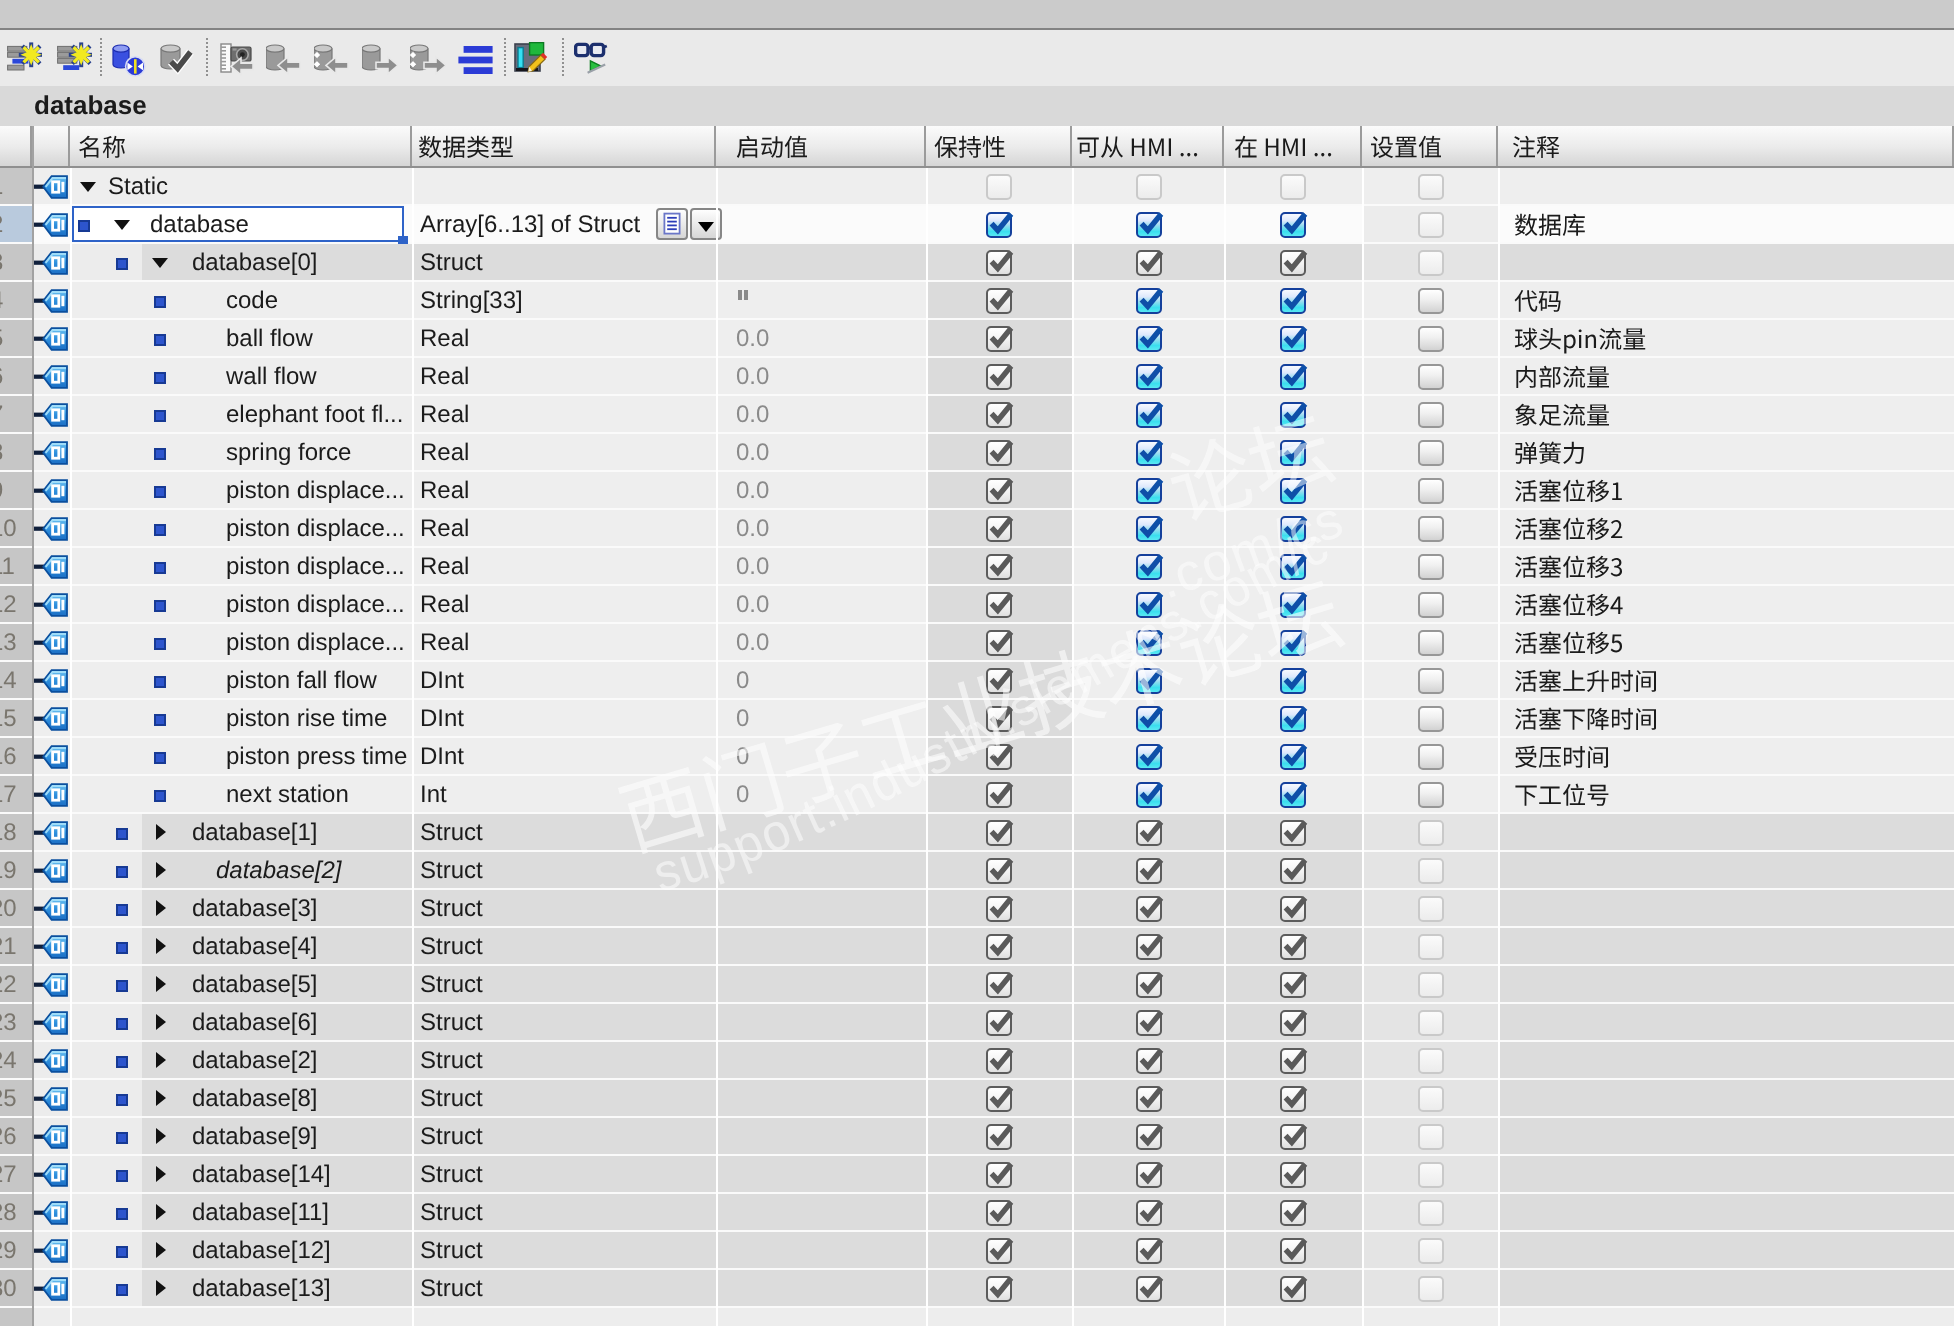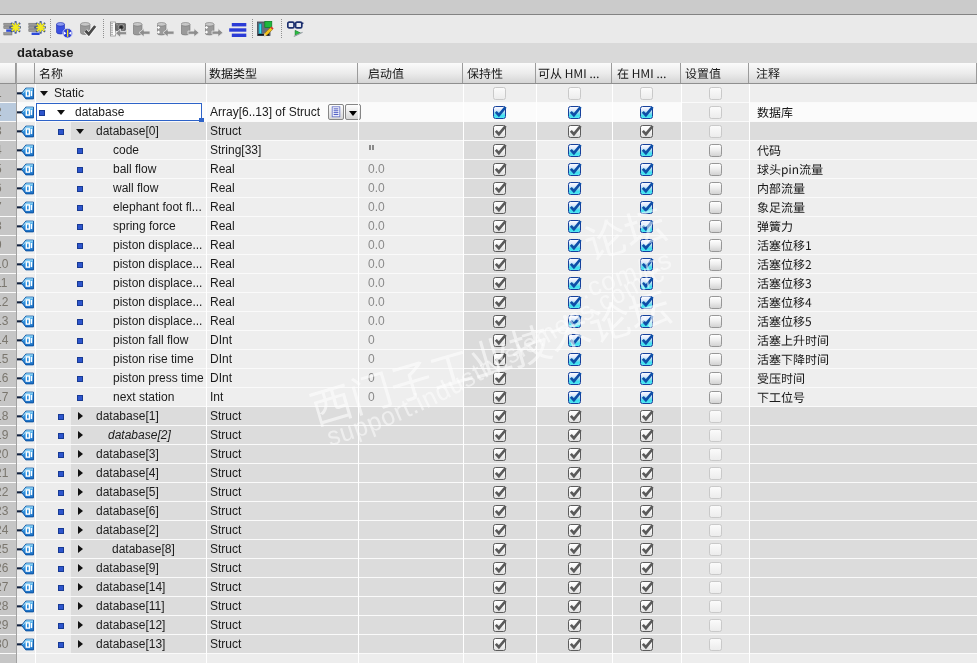--- a/index.html
+++ b/index.html
@@ -973,7 +973,7 @@
   </svg>
 <div class="sq" style="left:58px;top:546.5px;"></div>
 <div class="tri-r" style="left:78px;top:545.0px;"></div>
-<div class="txt" style="left:96px;top:540px;margin-left:16px;">database[8]</div>
+<div class="txt" style="left:96px;top:540px;">database[8]</div>
 <div class="txt" style="left:210px;top:540px;">Struct</div>
 <div class="cb cbg" style="left:493.0px;top:543.0px;">
     <svg width="15" height="17" viewBox="0 0 15 17">

